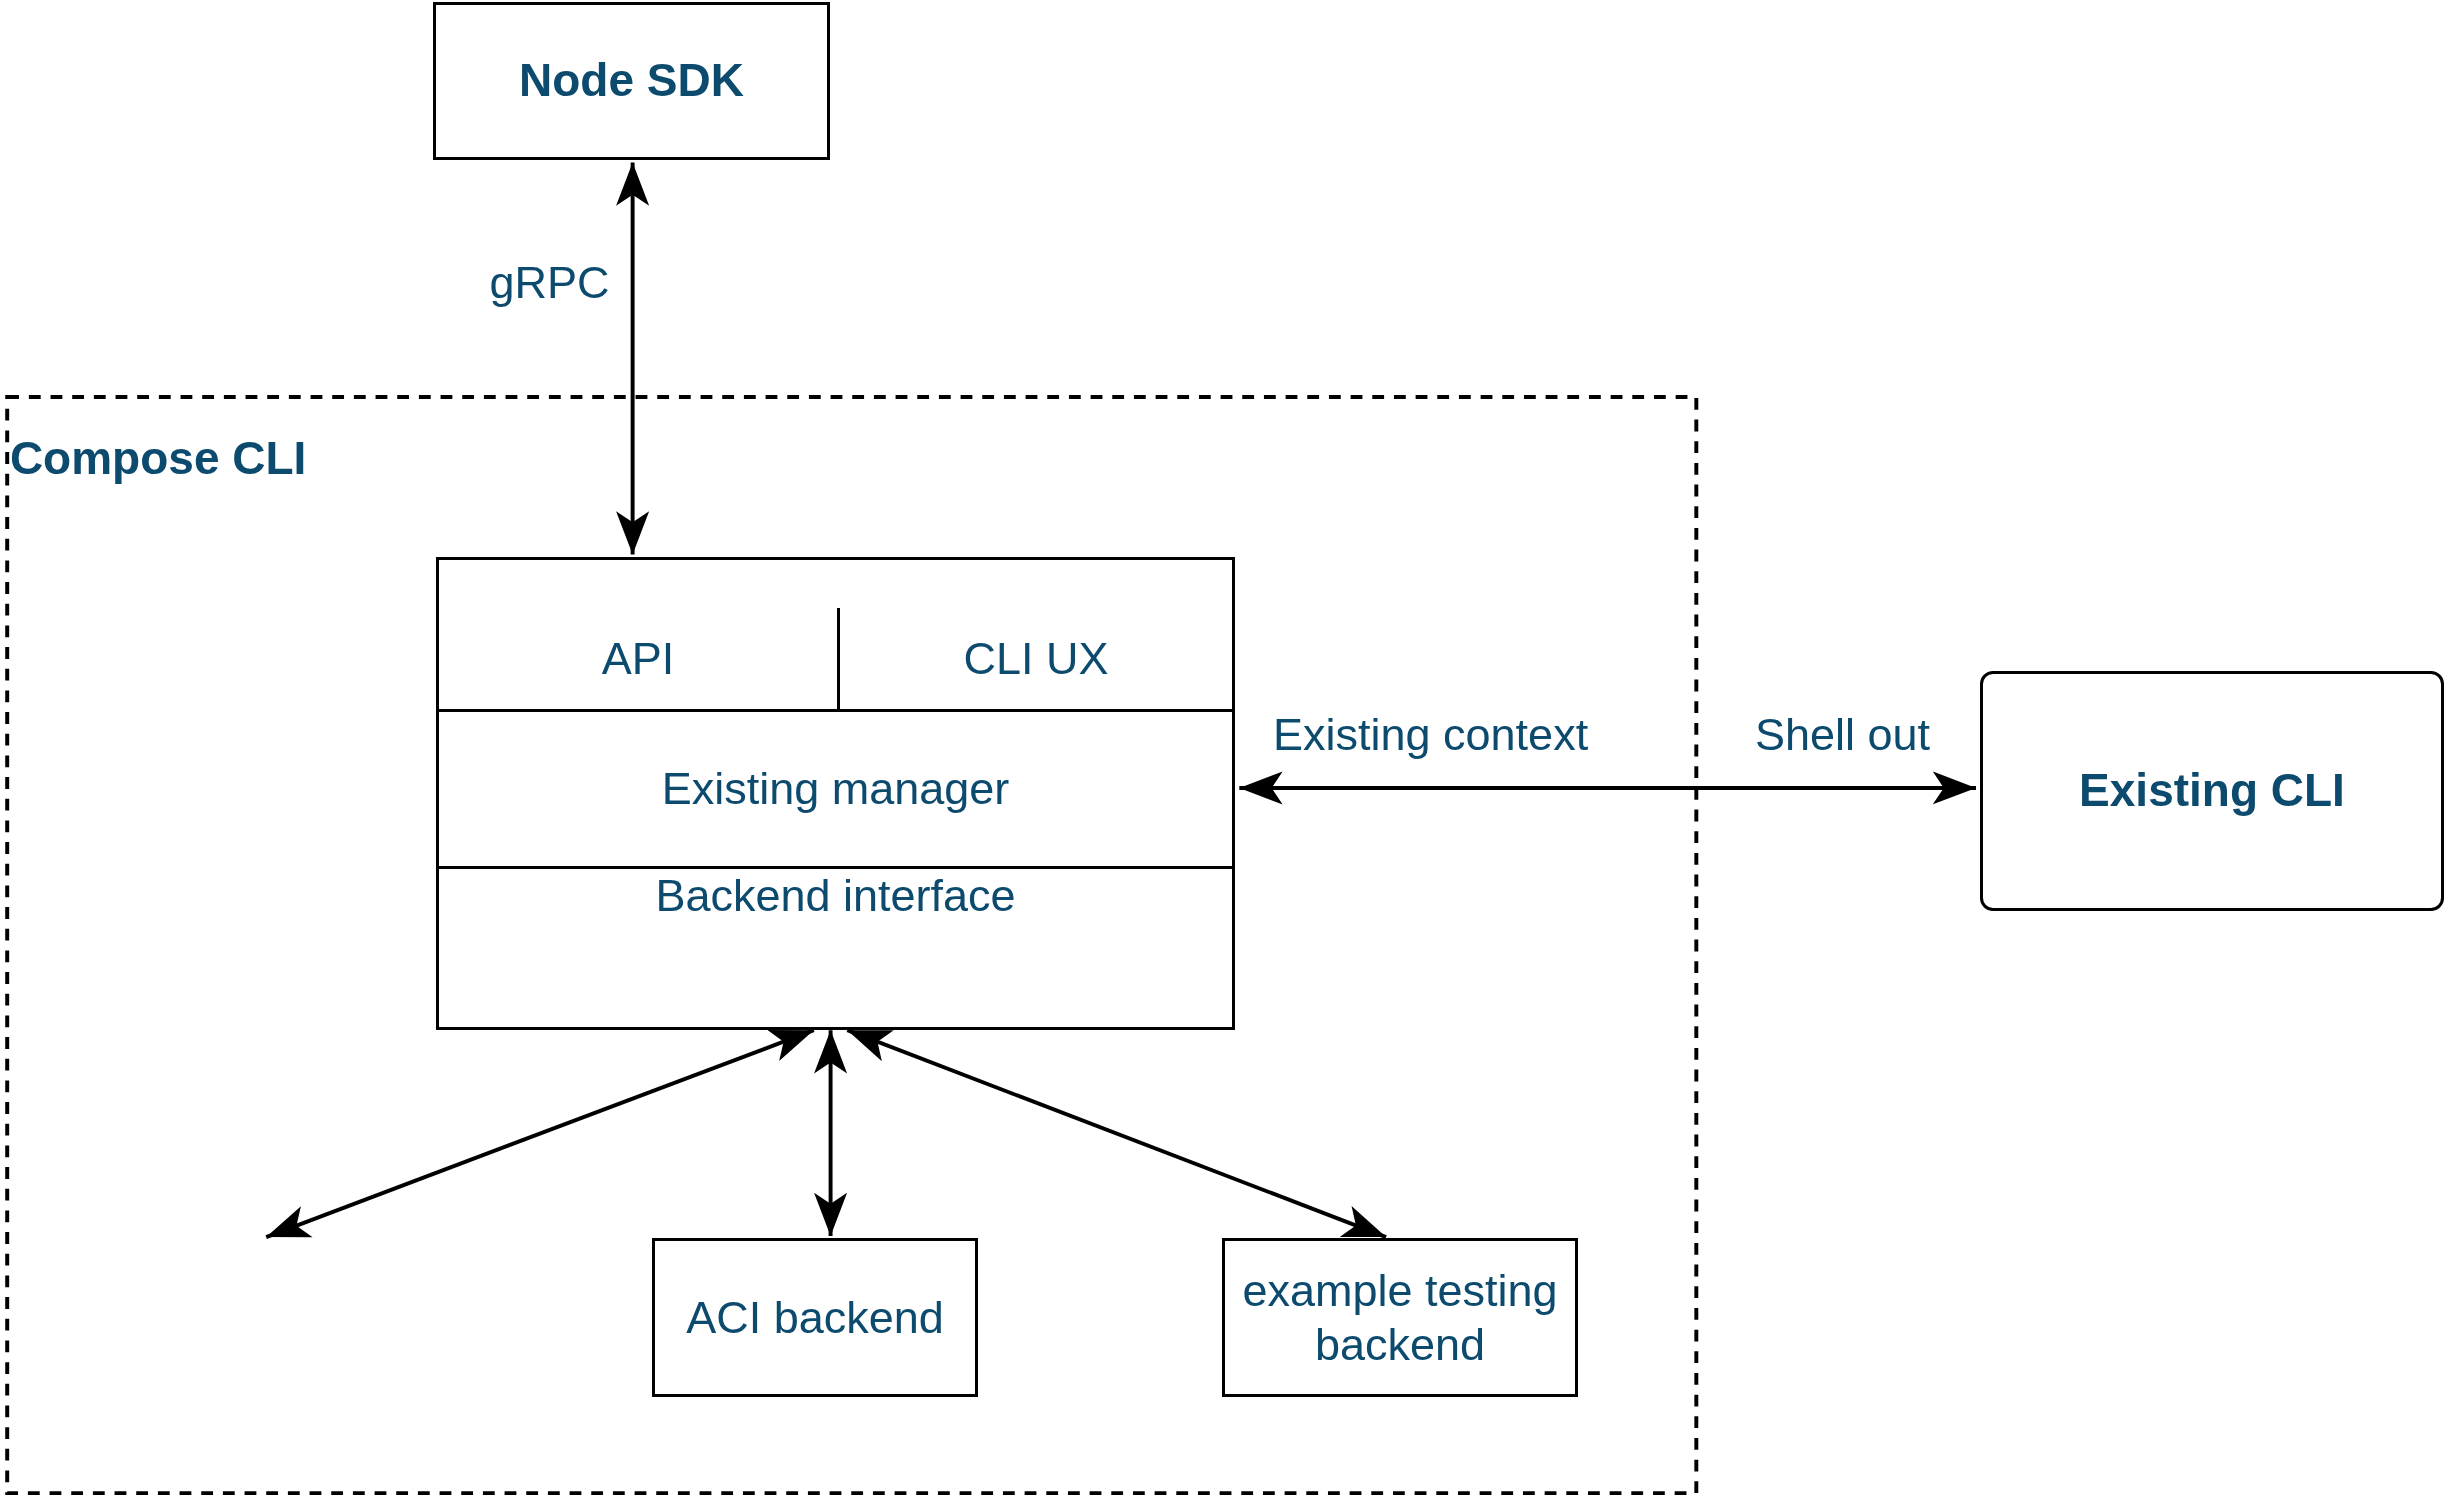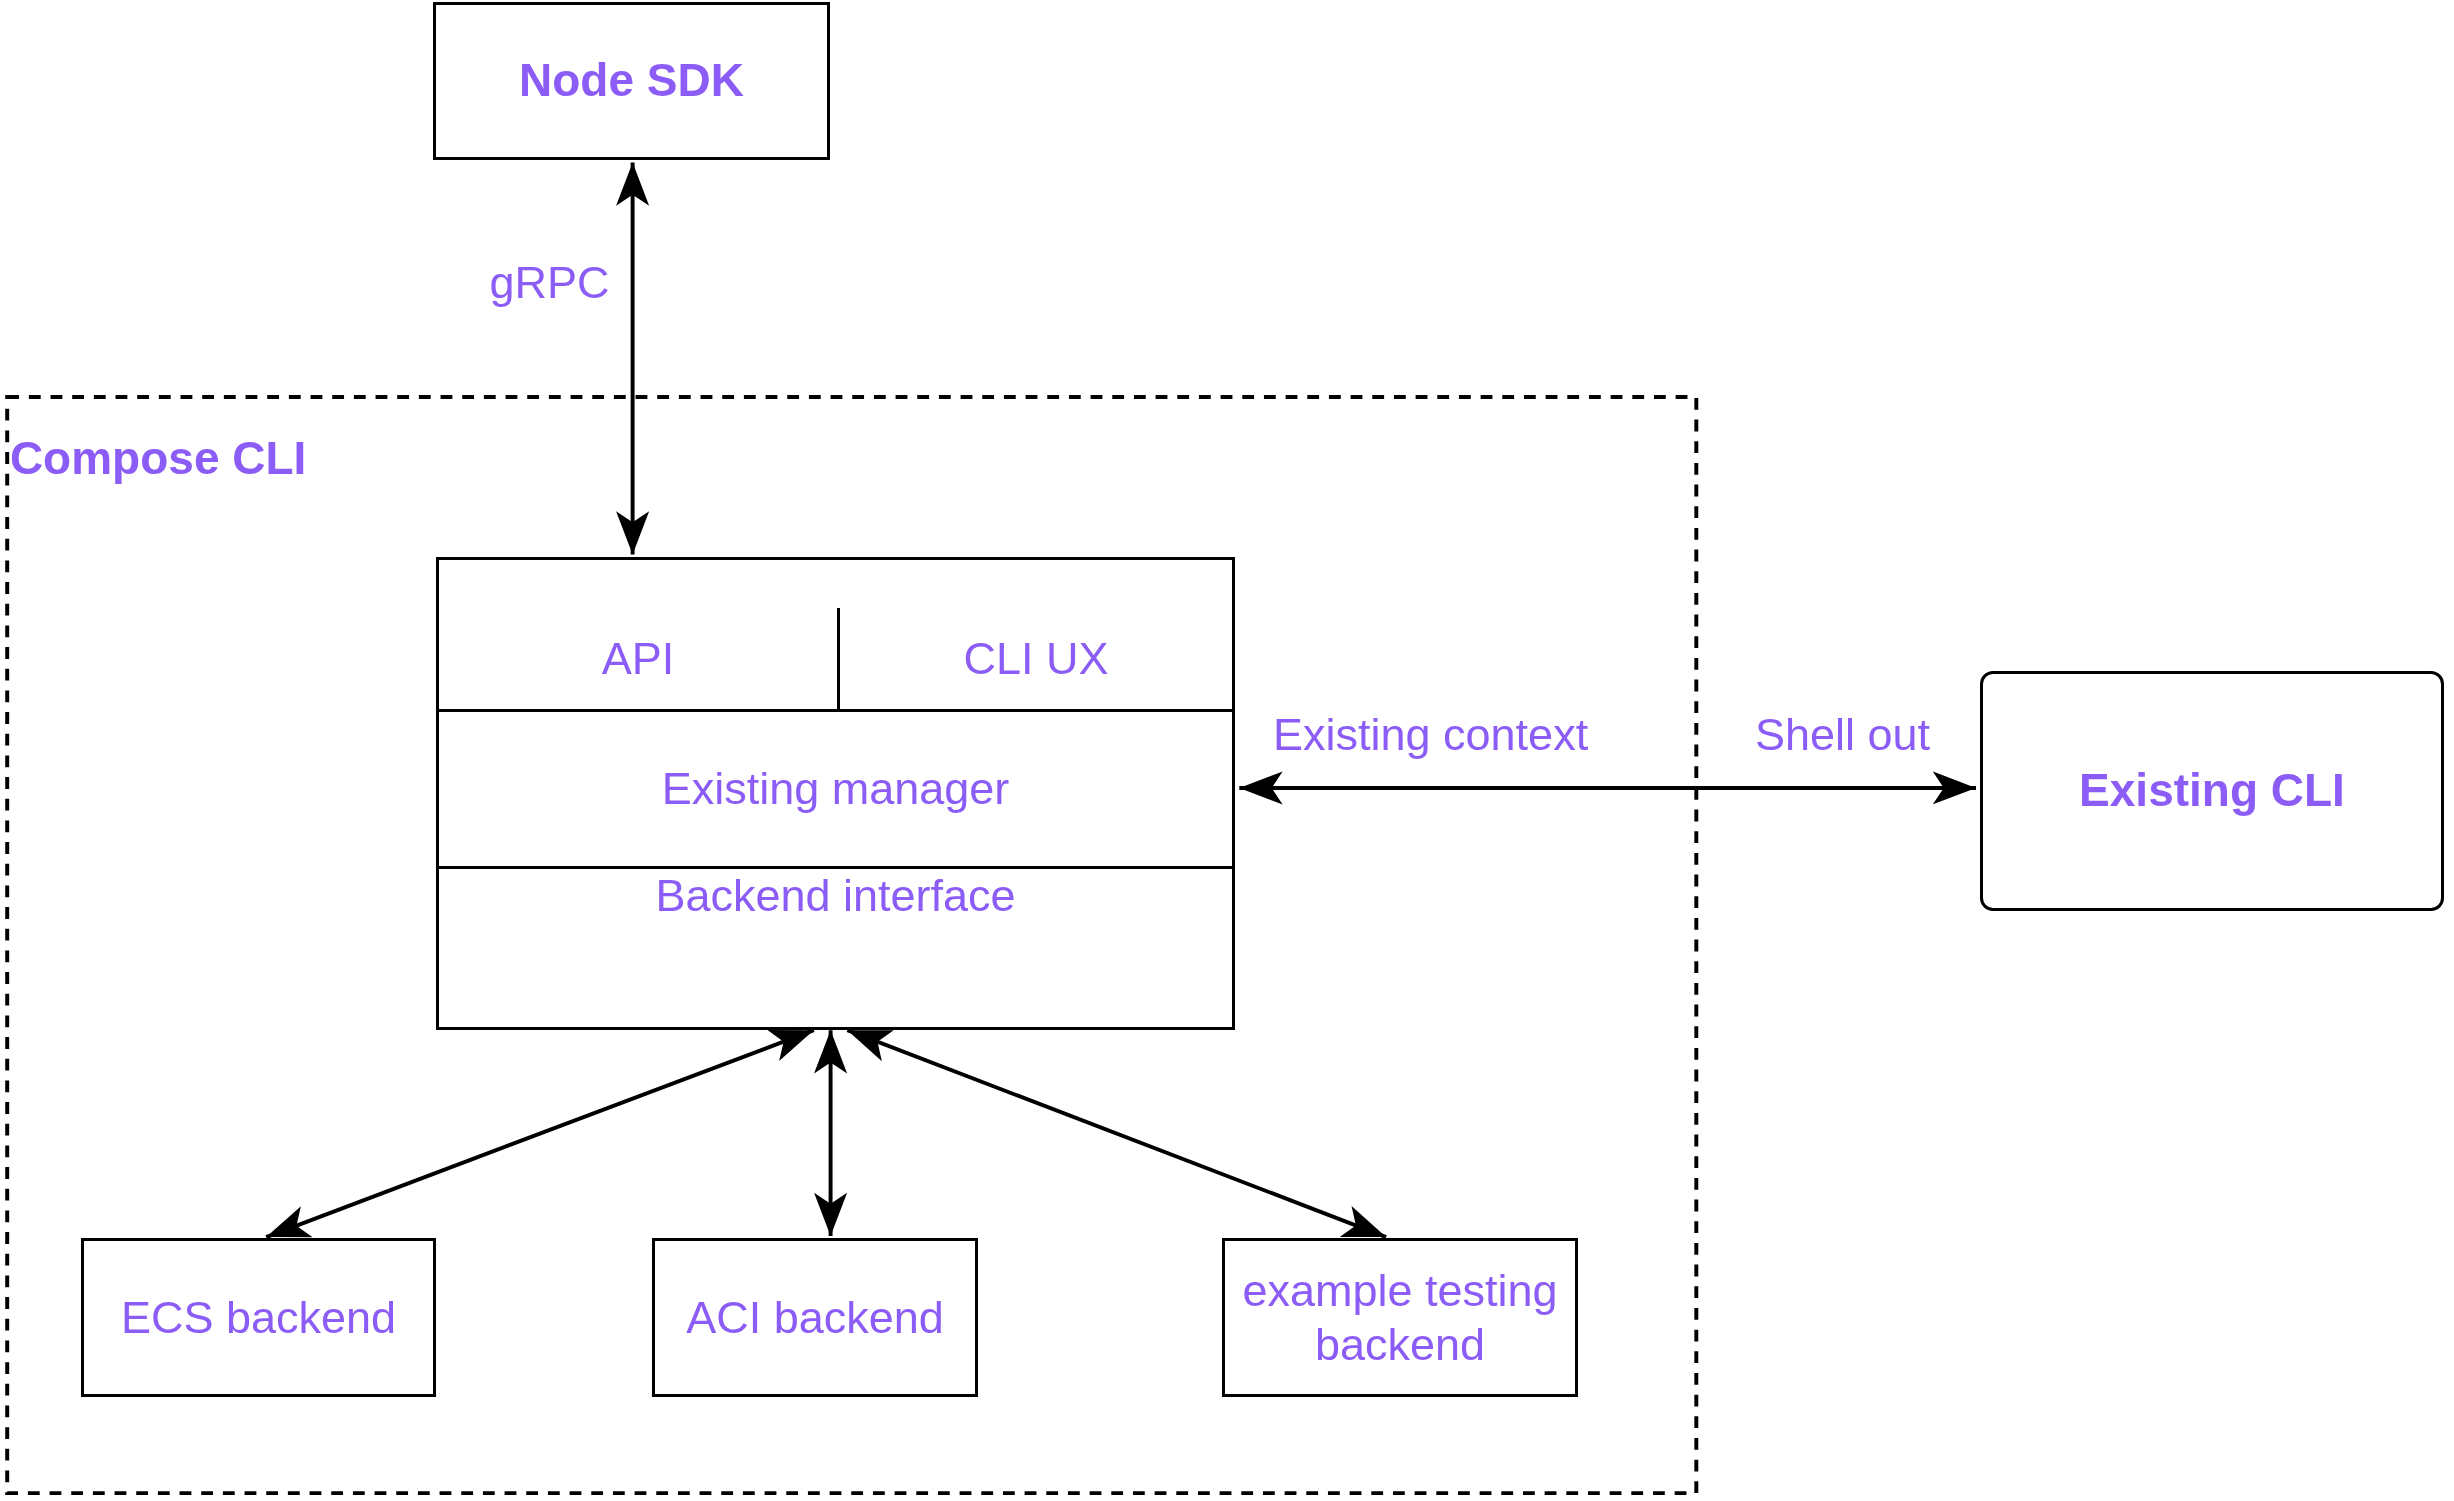--- a/index.html
+++ b/index.html
@@ -13,7 +13,7 @@
     height: 1501px;
     background: #ffffff;
     font-family: "Liberation Sans", sans-serif;
-    color: #8b5cf6;
+    color: #0c4a6e;
     overflow: hidden;
   }
   .arrow-layer {

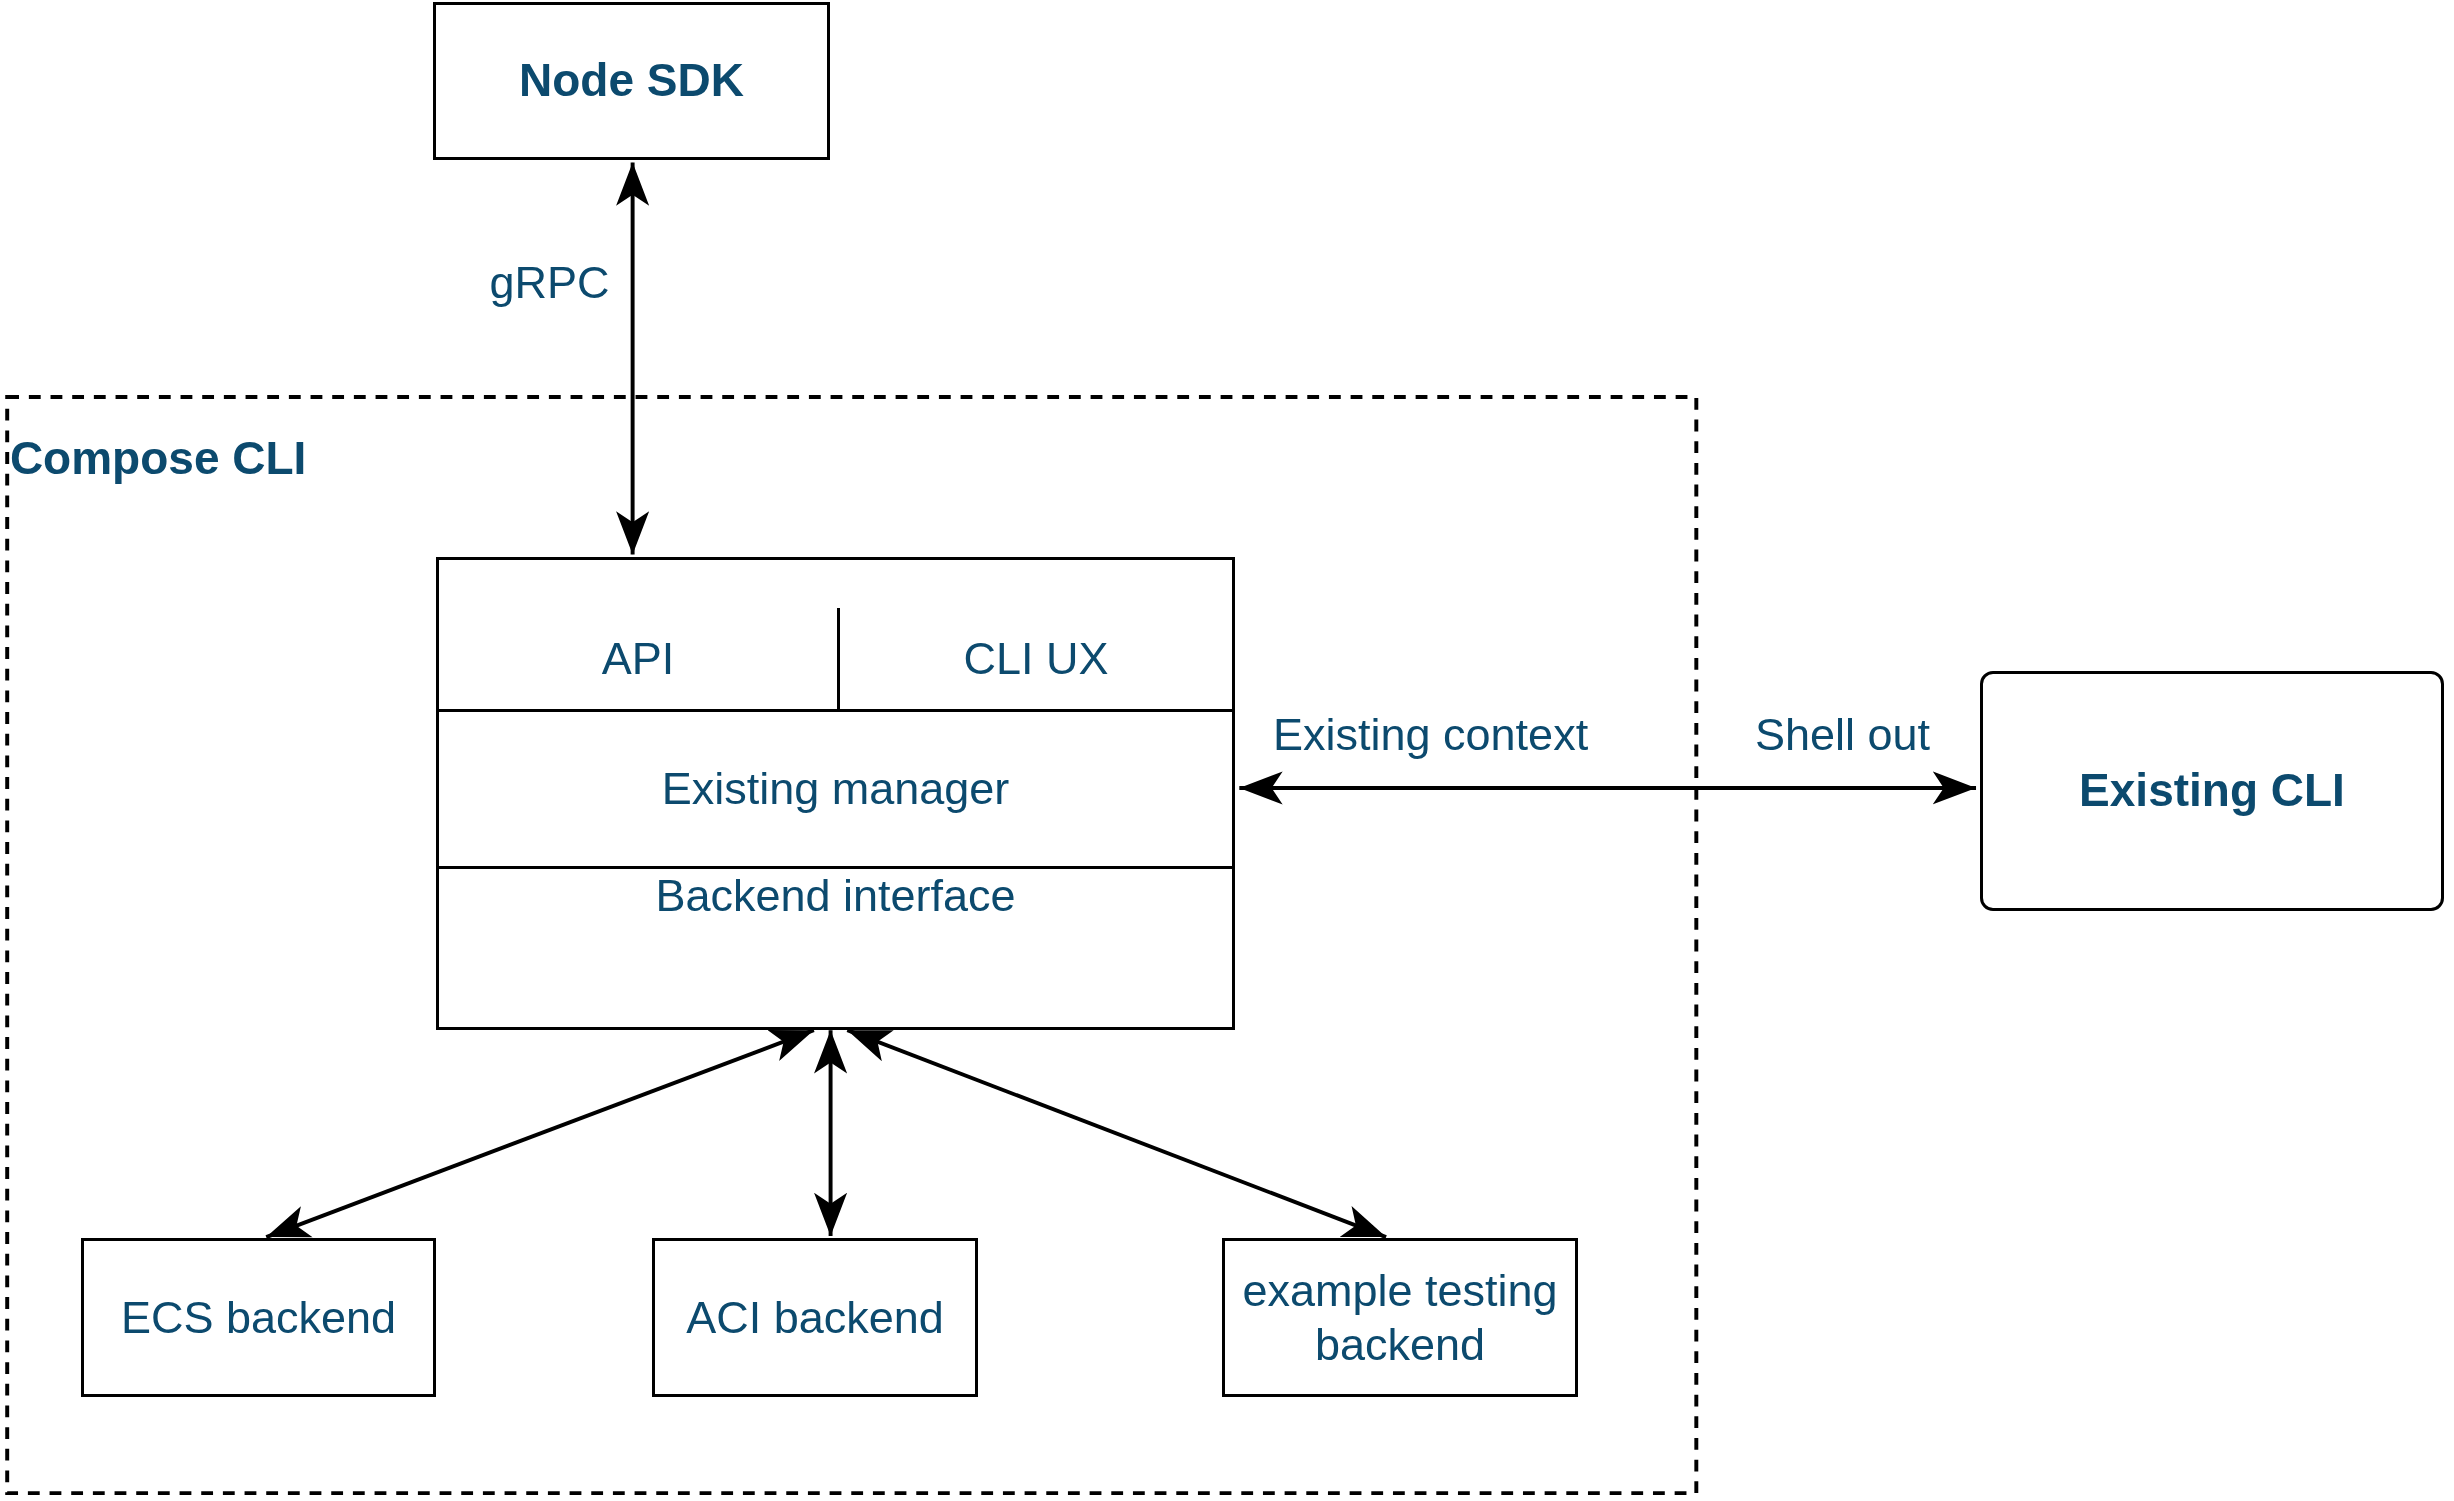--- a/index.html
+++ b/index.html
@@ -156,9 +156,6 @@
     <span>Existing CLI</span>
   </div>
 
-  <div class="box" style="left:81px; top:1238px; width:355px; height:159px;">
-    <span>ECS backend</span>
-  </div>
 
   <div class="box" style="left:652px; top:1238px; width:326px; height:159px;text-align:right;">
     <span>ACI backend</span>

